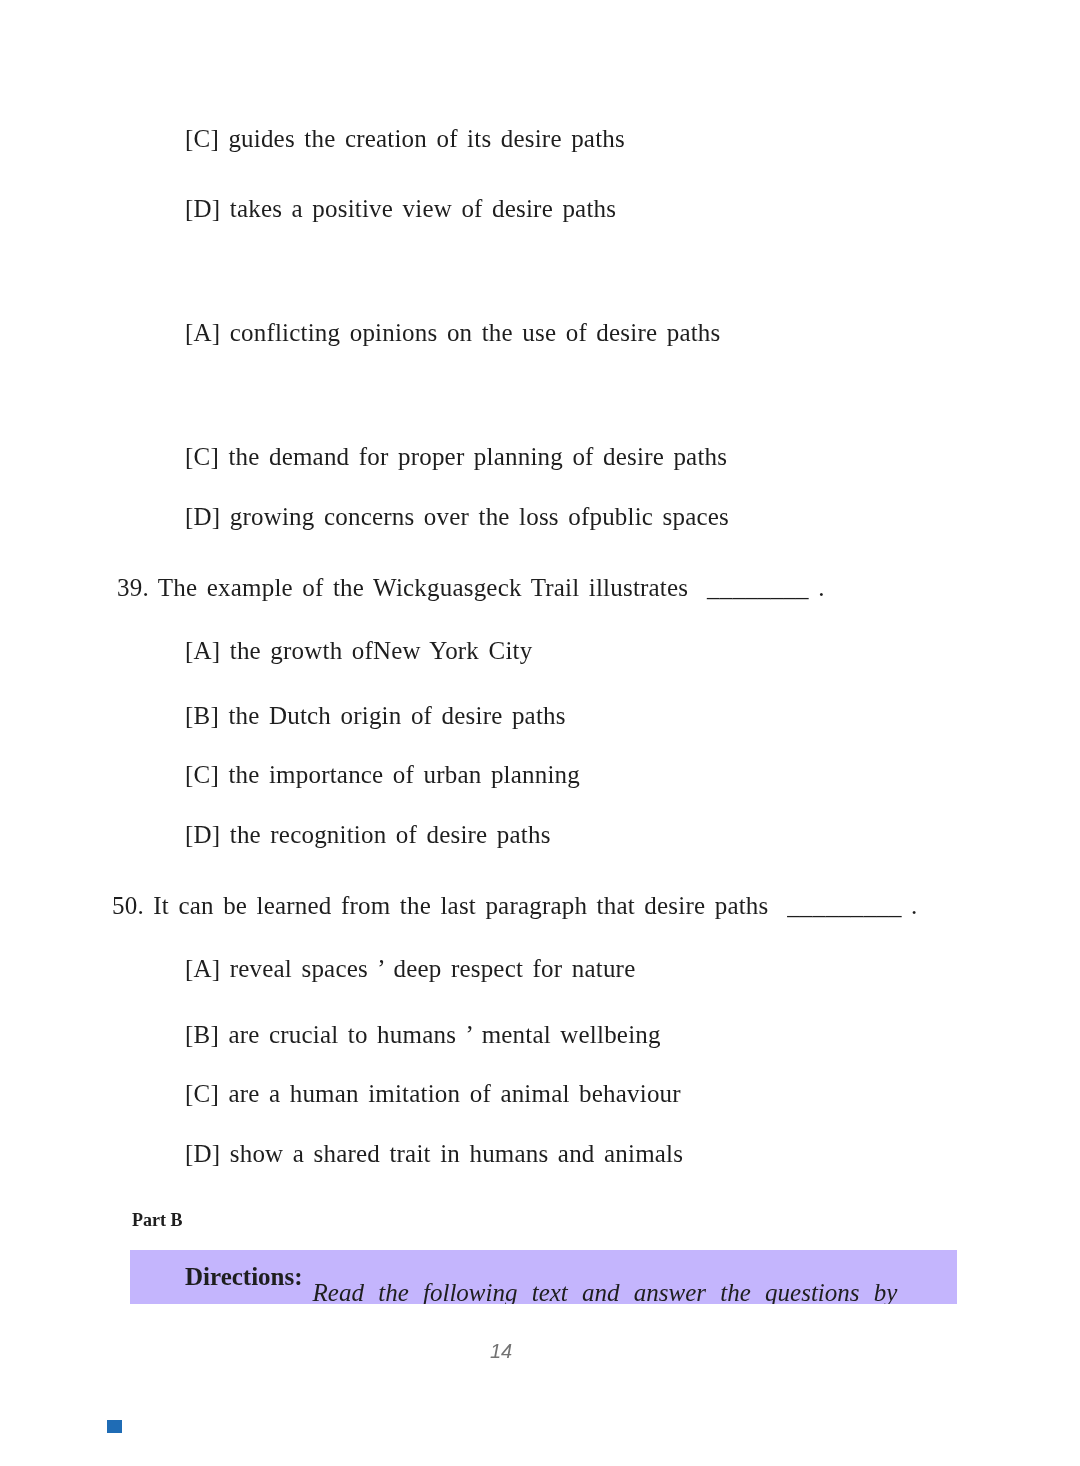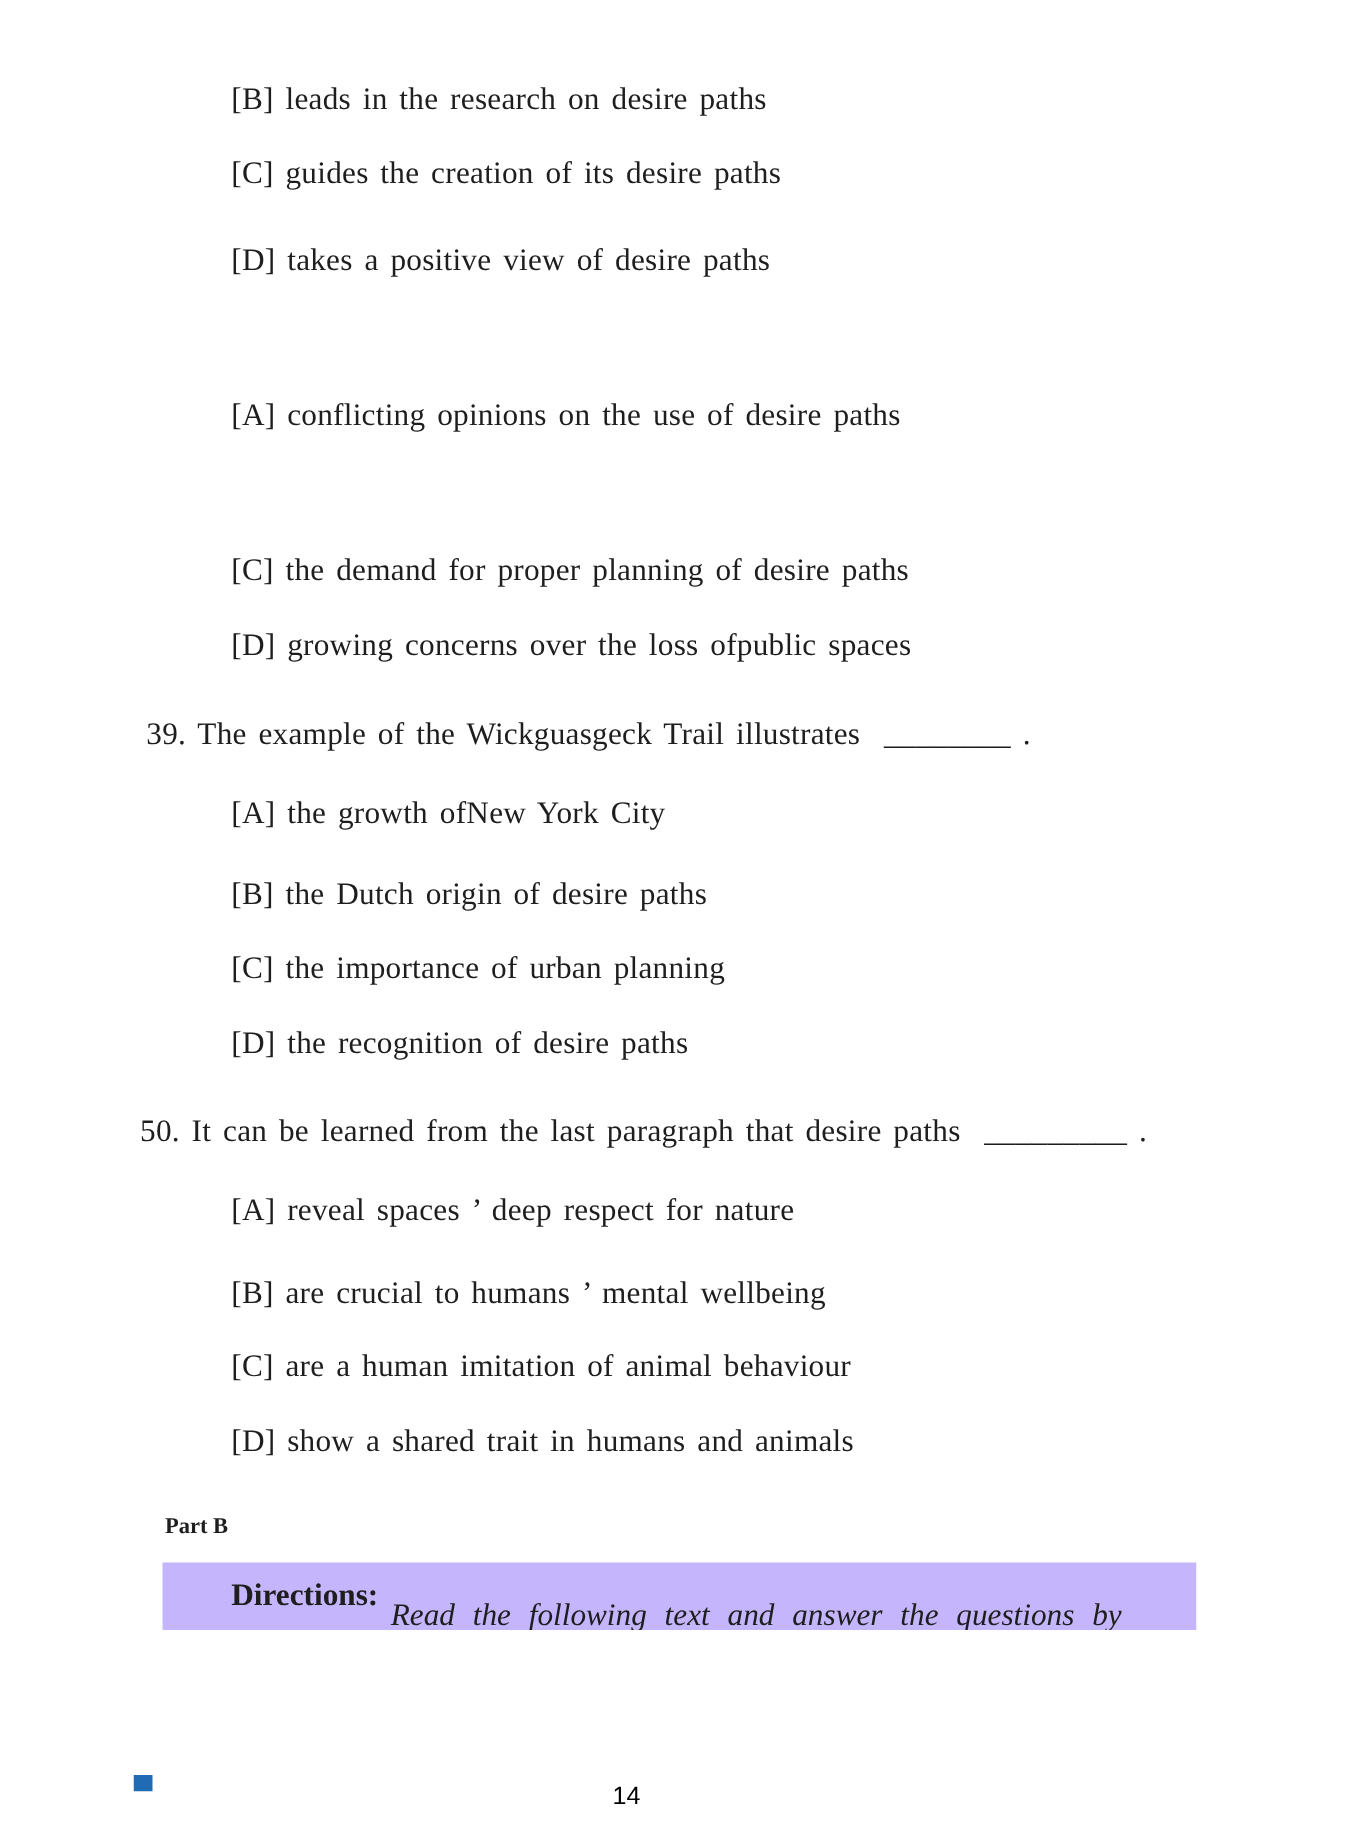--- a/index.html
+++ b/index.html
@@ -77,7 +77,6 @@
 
 <div class="page">
 
-  <div class="line opt" style="top:63px">[B] leads in the research on desire paths</div>
   <div class="line opt" style="top:122px">[C] guides the creation of its desire paths</div>
   <div class="line opt" style="top:192px">[D] takes a positive view of desire paths</div>
 

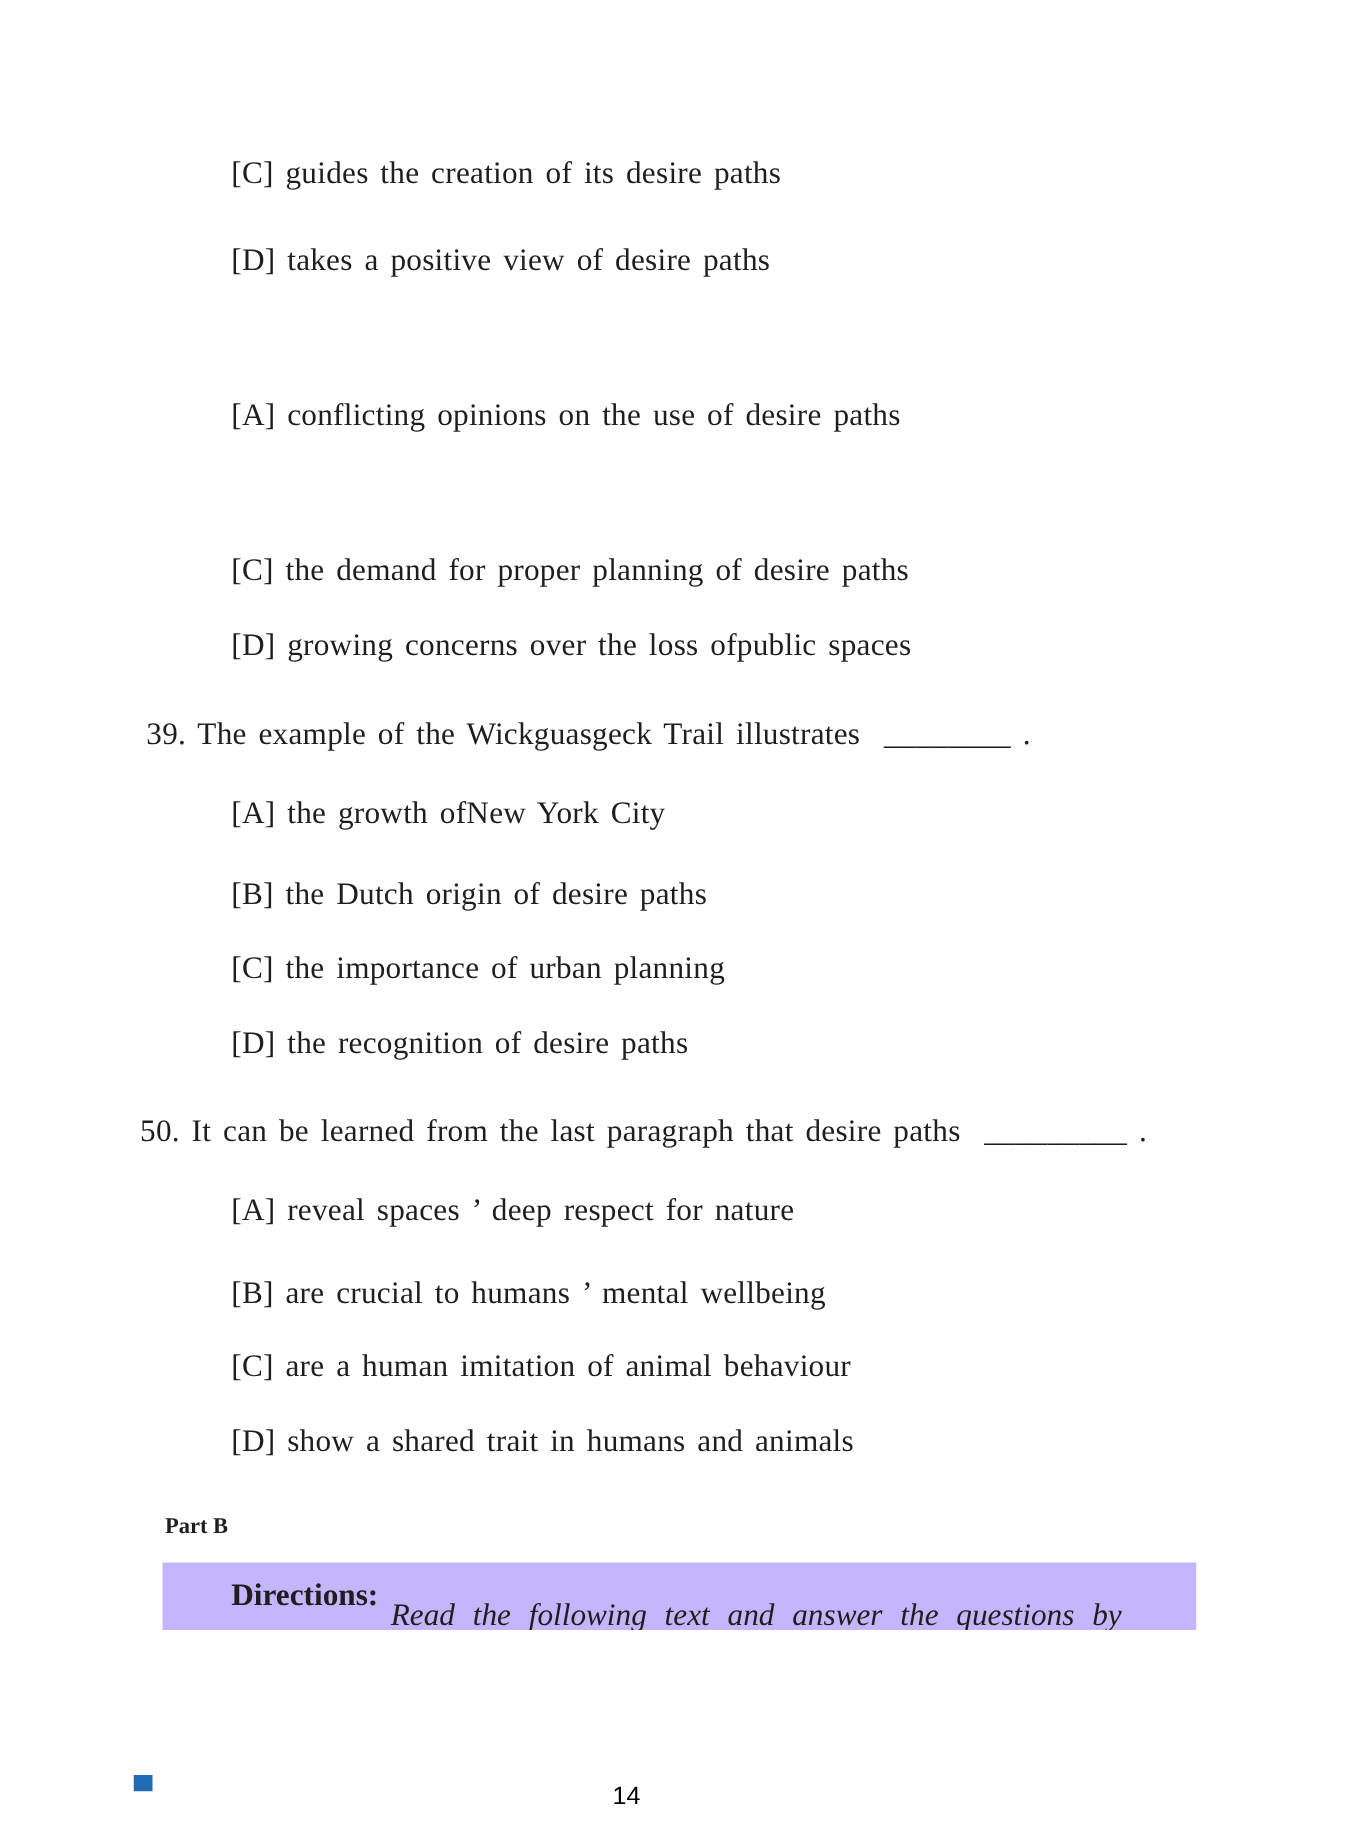--- a/index.html
+++ b/index.html
@@ -59,10 +59,11 @@
   .page-number {
     position: absolute;
     left: 490px;
-    top: 1426px;
+    top: 1340px;
     font-family: "Liberation Sans", "DejaVu Sans", sans-serif;
     font-size: 20px;
-    color: #000000;
+    color: #737373;
+    font-style: italic;
   }
   .corner-marker {
     position: absolute;

